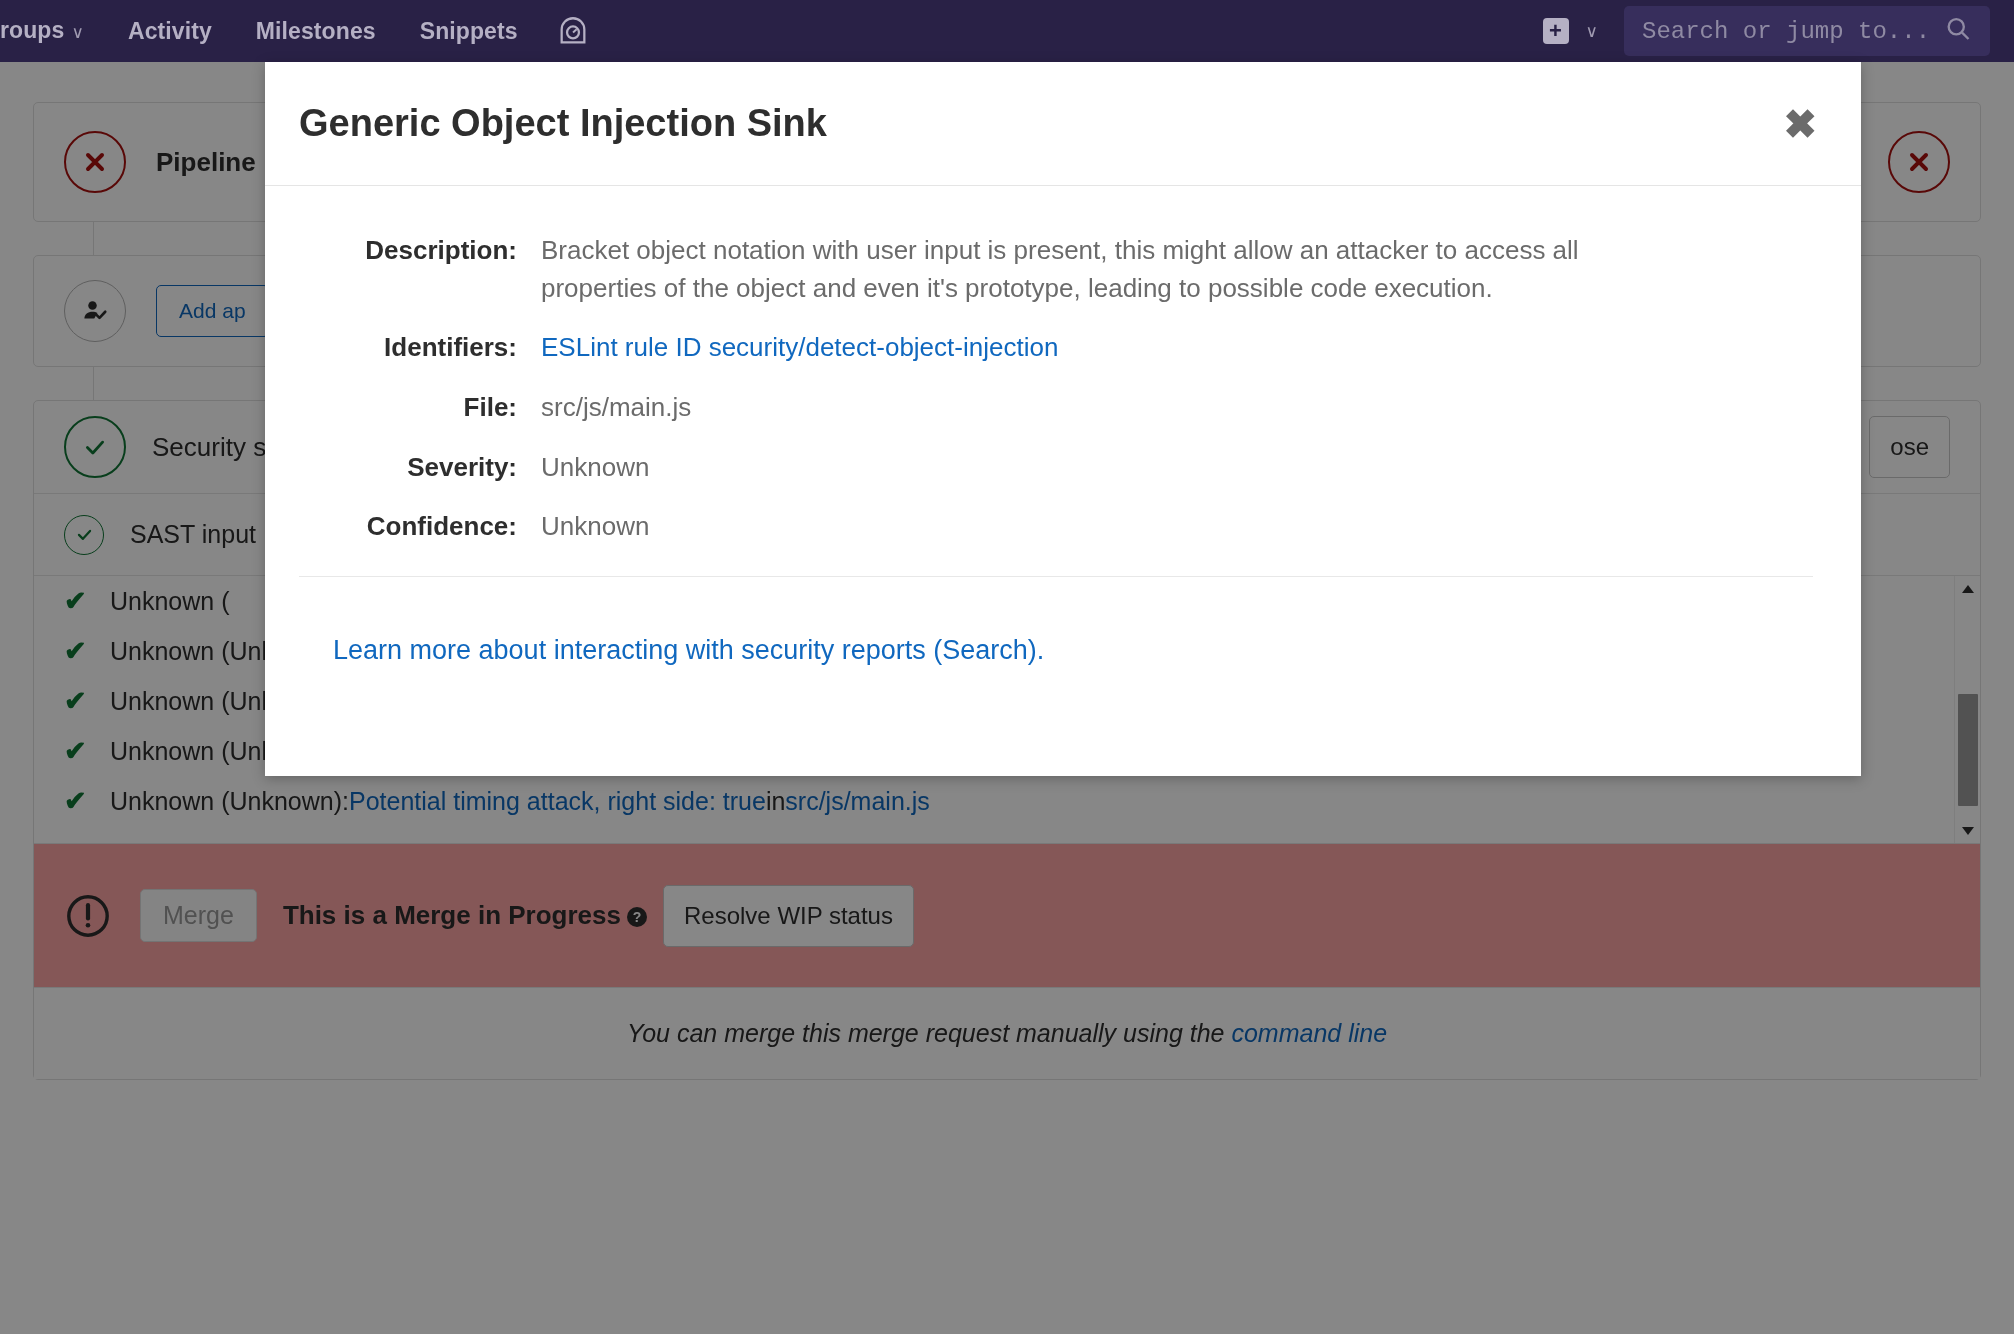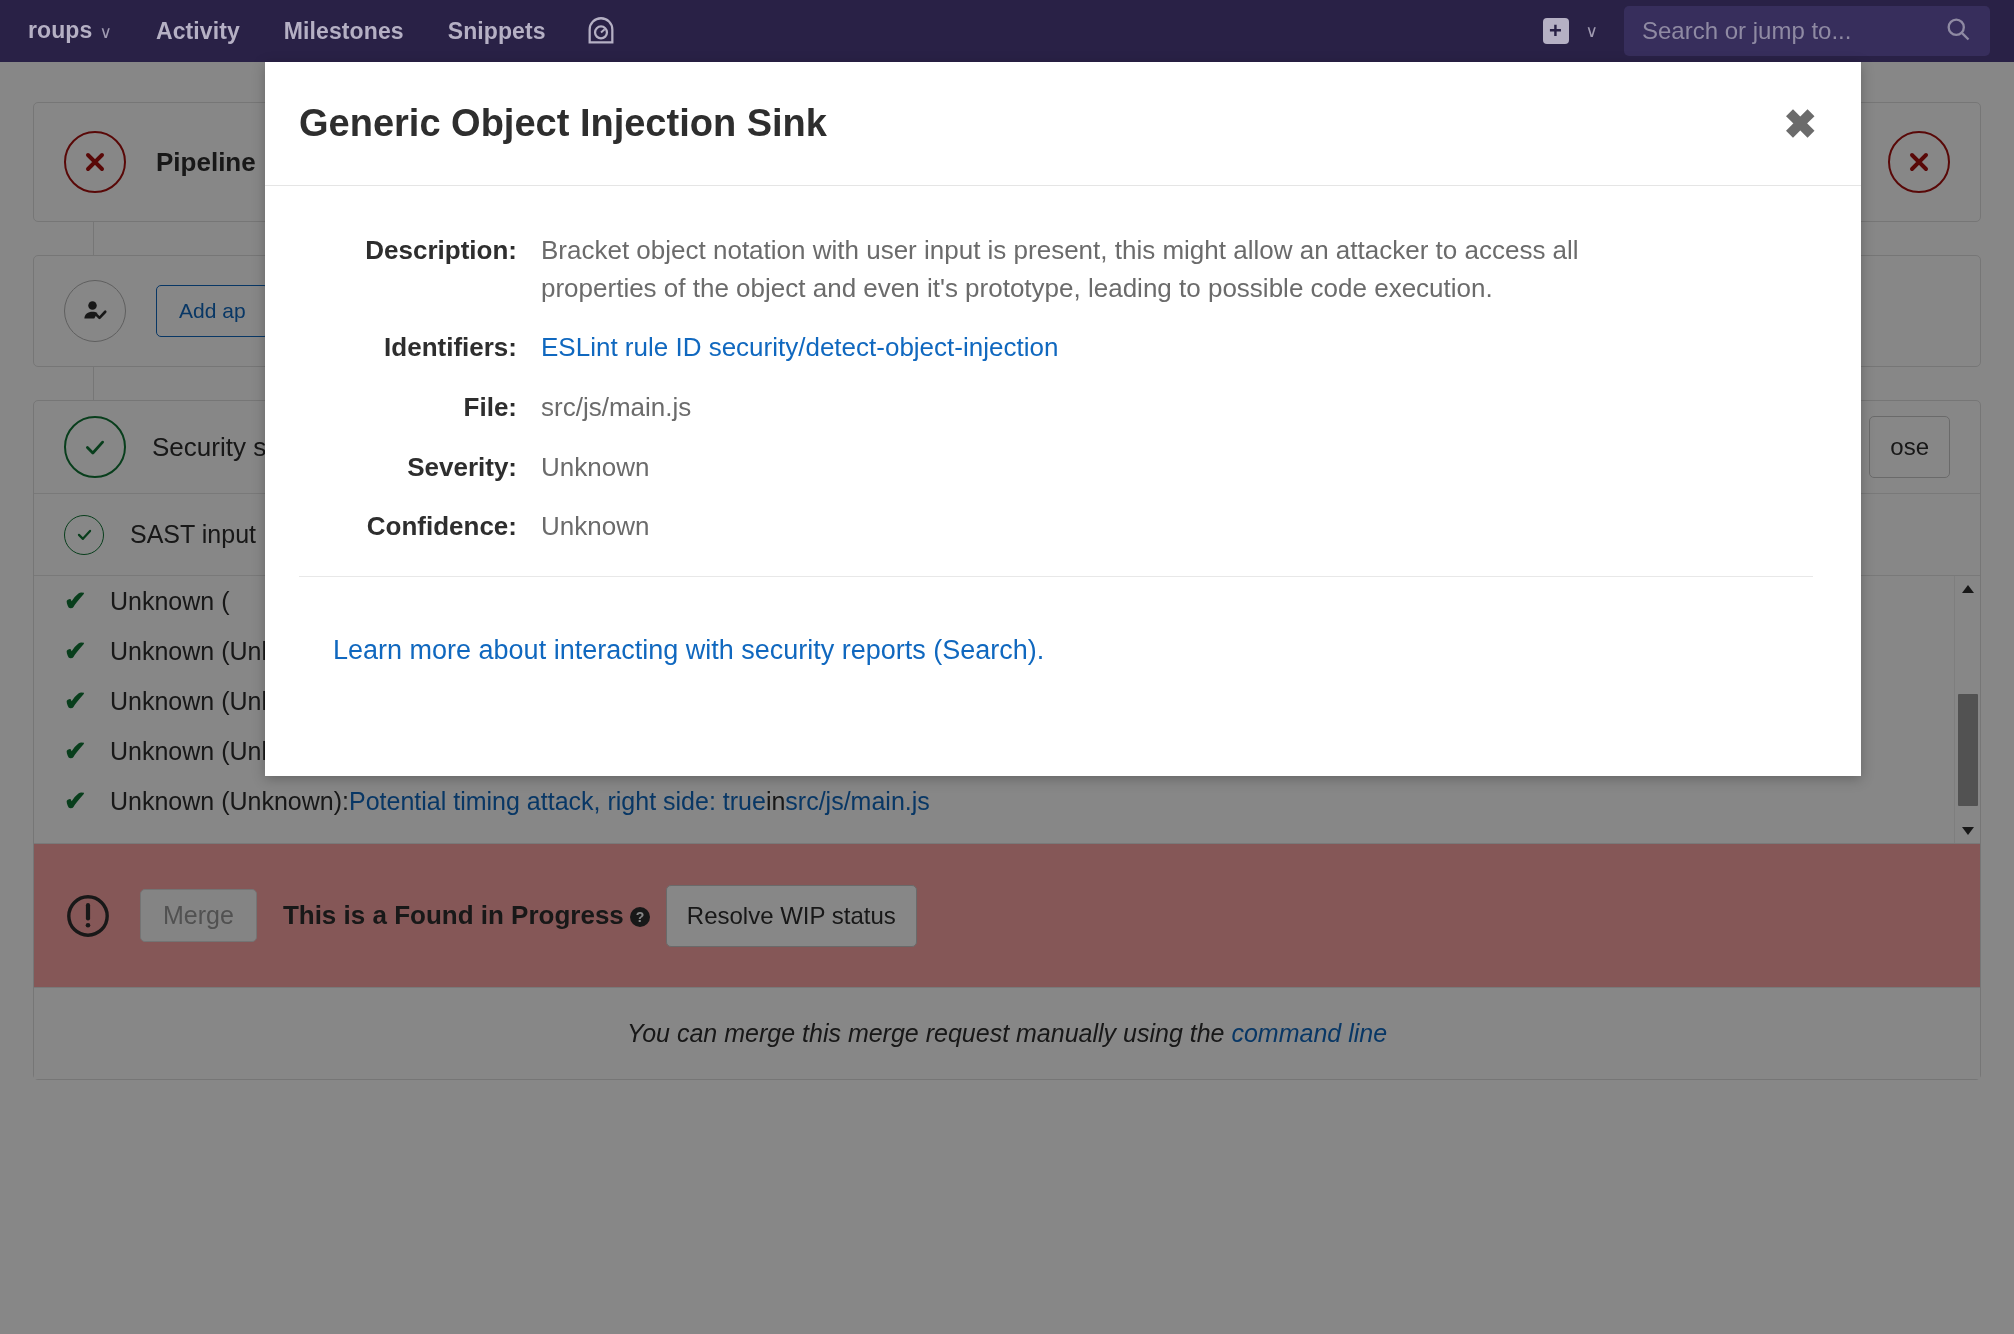--- a/index.html
+++ b/index.html
@@ -24,7 +24,7 @@
     background: #292146;
     display: flex; align-items: center;
   }
-  .nav-left { display: flex; align-items: center; height: 62px; padding-left: 0px; margin-left: 28px; }
+  .nav-left { display: flex; align-items: center; height: 62px; padding-left: 0px; }
   .nav-item {
     color: #b5b0c4; font-size: 23px; font-weight: 700;
     padding: 0 22px; line-height: 62px; white-space: nowrap;

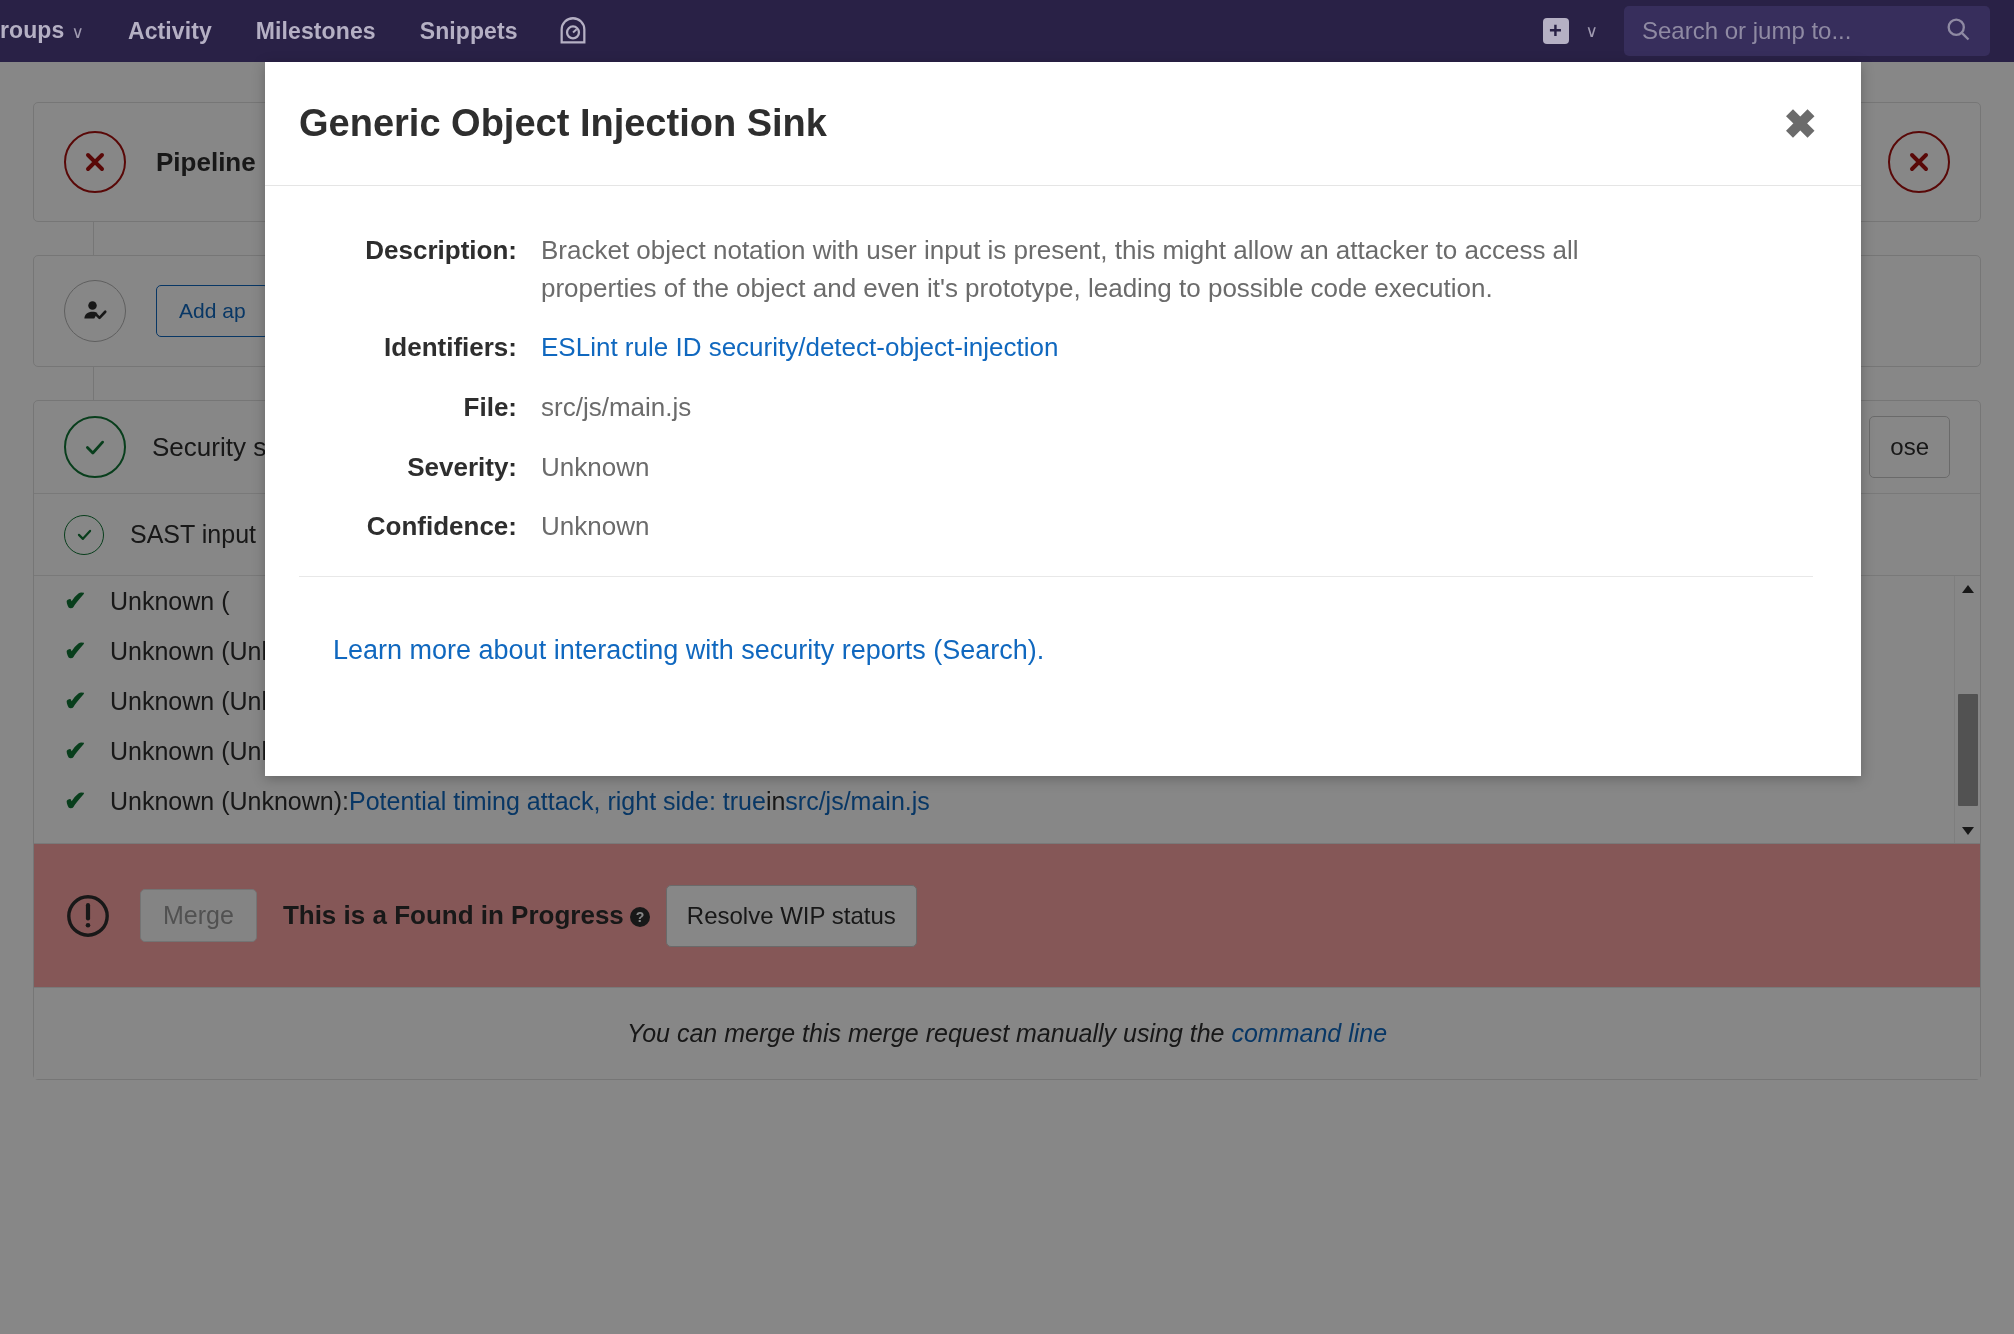--- a/index.html
+++ b/index.html
@@ -47,7 +47,7 @@
   .search-box {
     width: 366px; height: 50px; background: #372e5c; border-radius: 5px;
     display: flex; align-items: center; padding: 12px 18px;
-    margin-right: 24px; position: relative;
+    margin-right: 24px; position: relative; font-family: Liberation Mono, monospace;
   }
   .search-ph { color: #908bа3; color:#8f8aa3; font-size: 24px; }
   .search-ic { position: absolute; right: 18px; top: 50%; transform: translateY(-50%); }

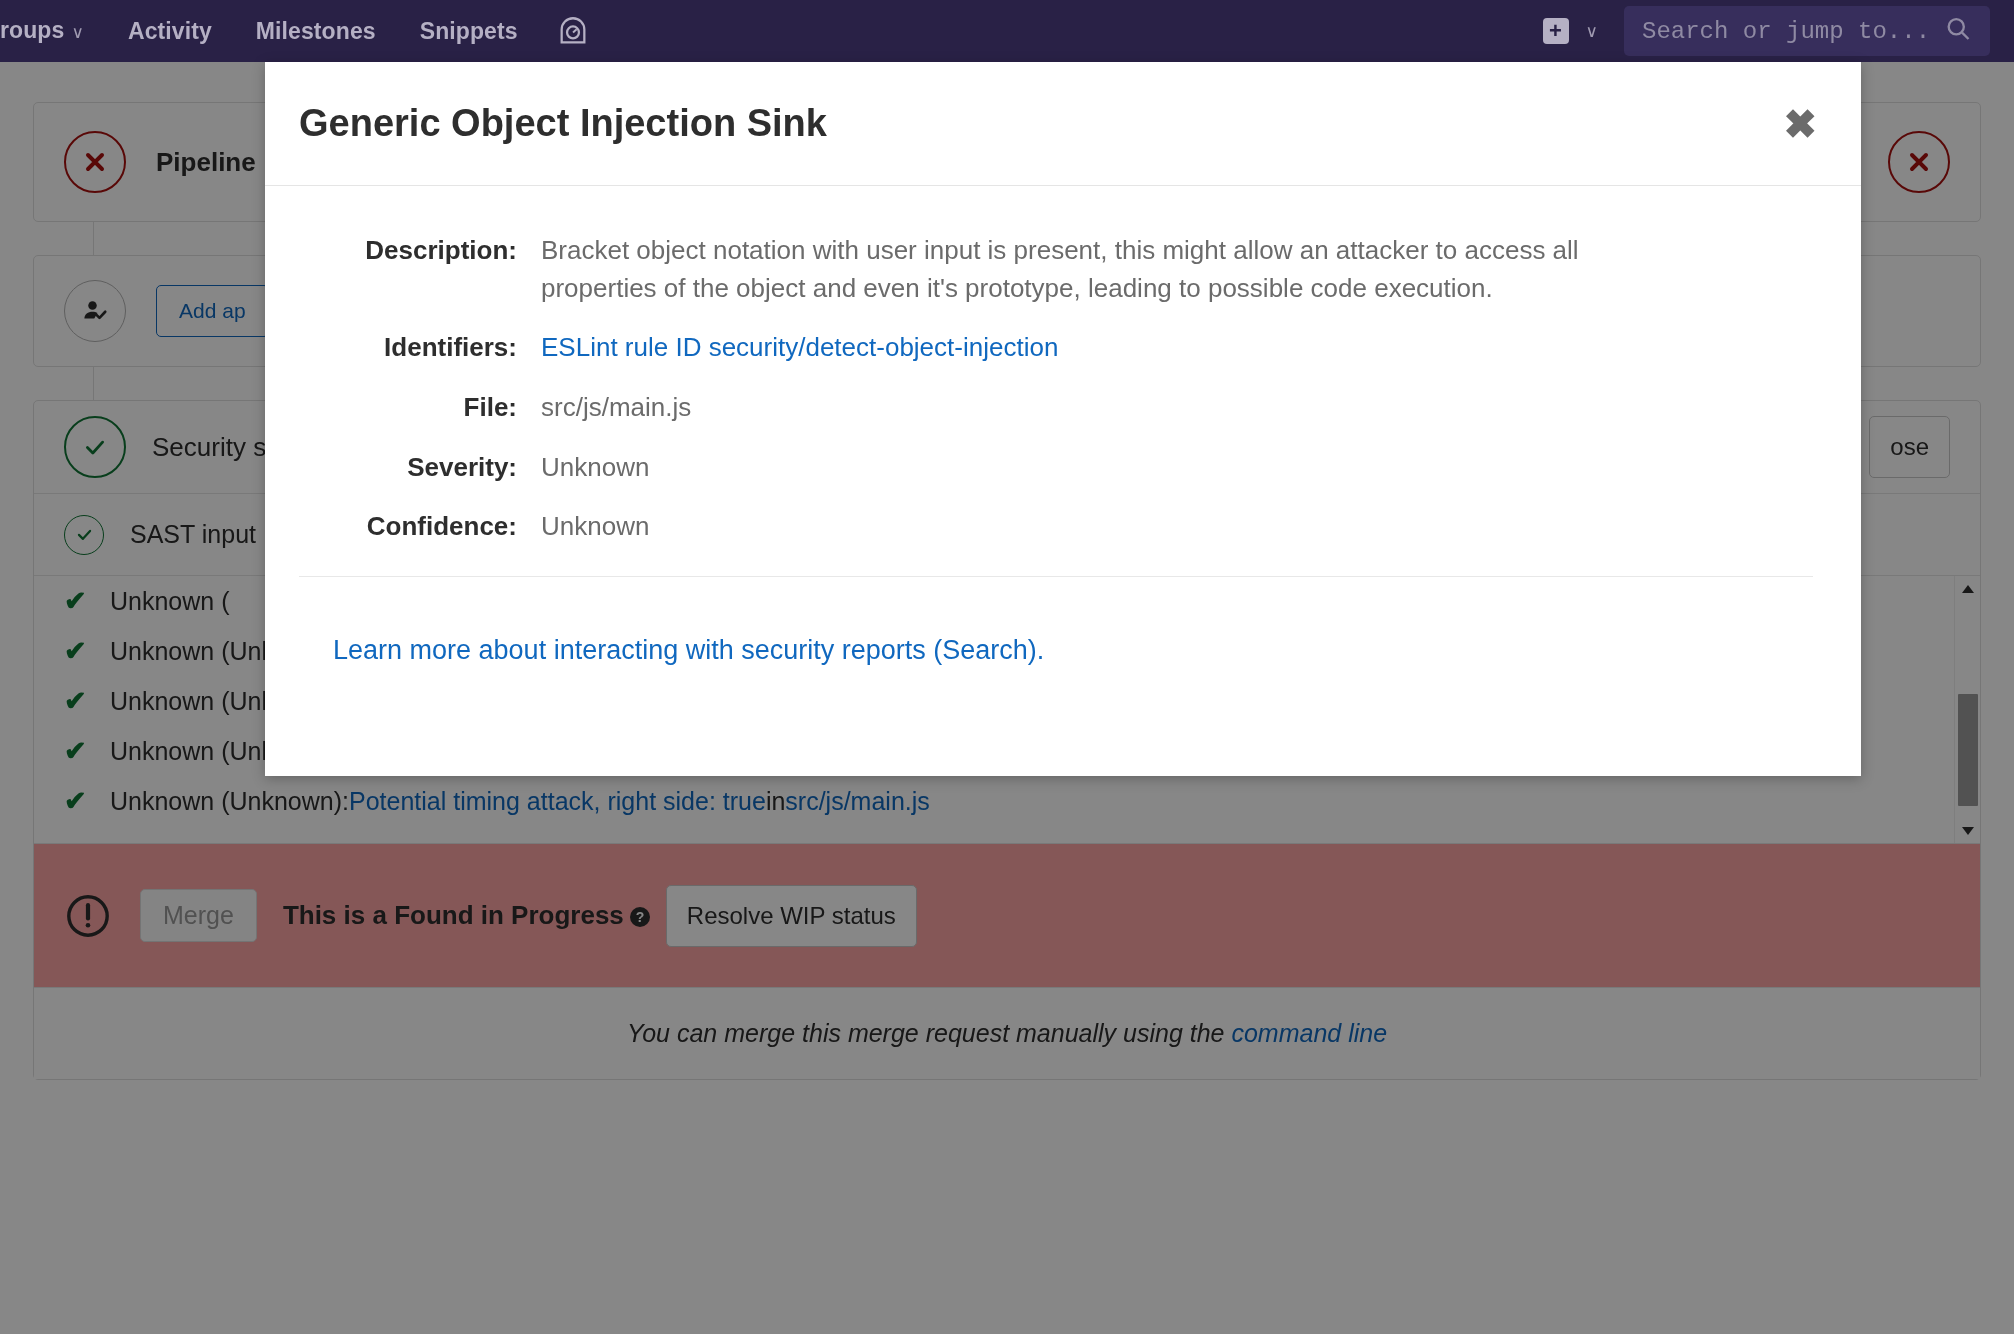--- a/index.html
+++ b/index.html
@@ -349,7 +349,7 @@
           </div>
           <button class="btn-disabled" style="margin-left:28px">Merge</button>
           <div class="wip-text">
-            <span>This is a Found in Progress</span><span class="q-ic">
+            <span>This is a Merge in Progress</span><span class="q-ic">
                 <svg width="24" height="24" viewBox="0 0 24 24">
                   <circle cx="12" cy="12" r="10" fill="#2e2e2e"></circle>
                   <text x="12" y="17" font-size="14" font-family="Liberation Sans, sans-serif" font-weight="700" fill="#fff" text-anchor="middle">?</text>

